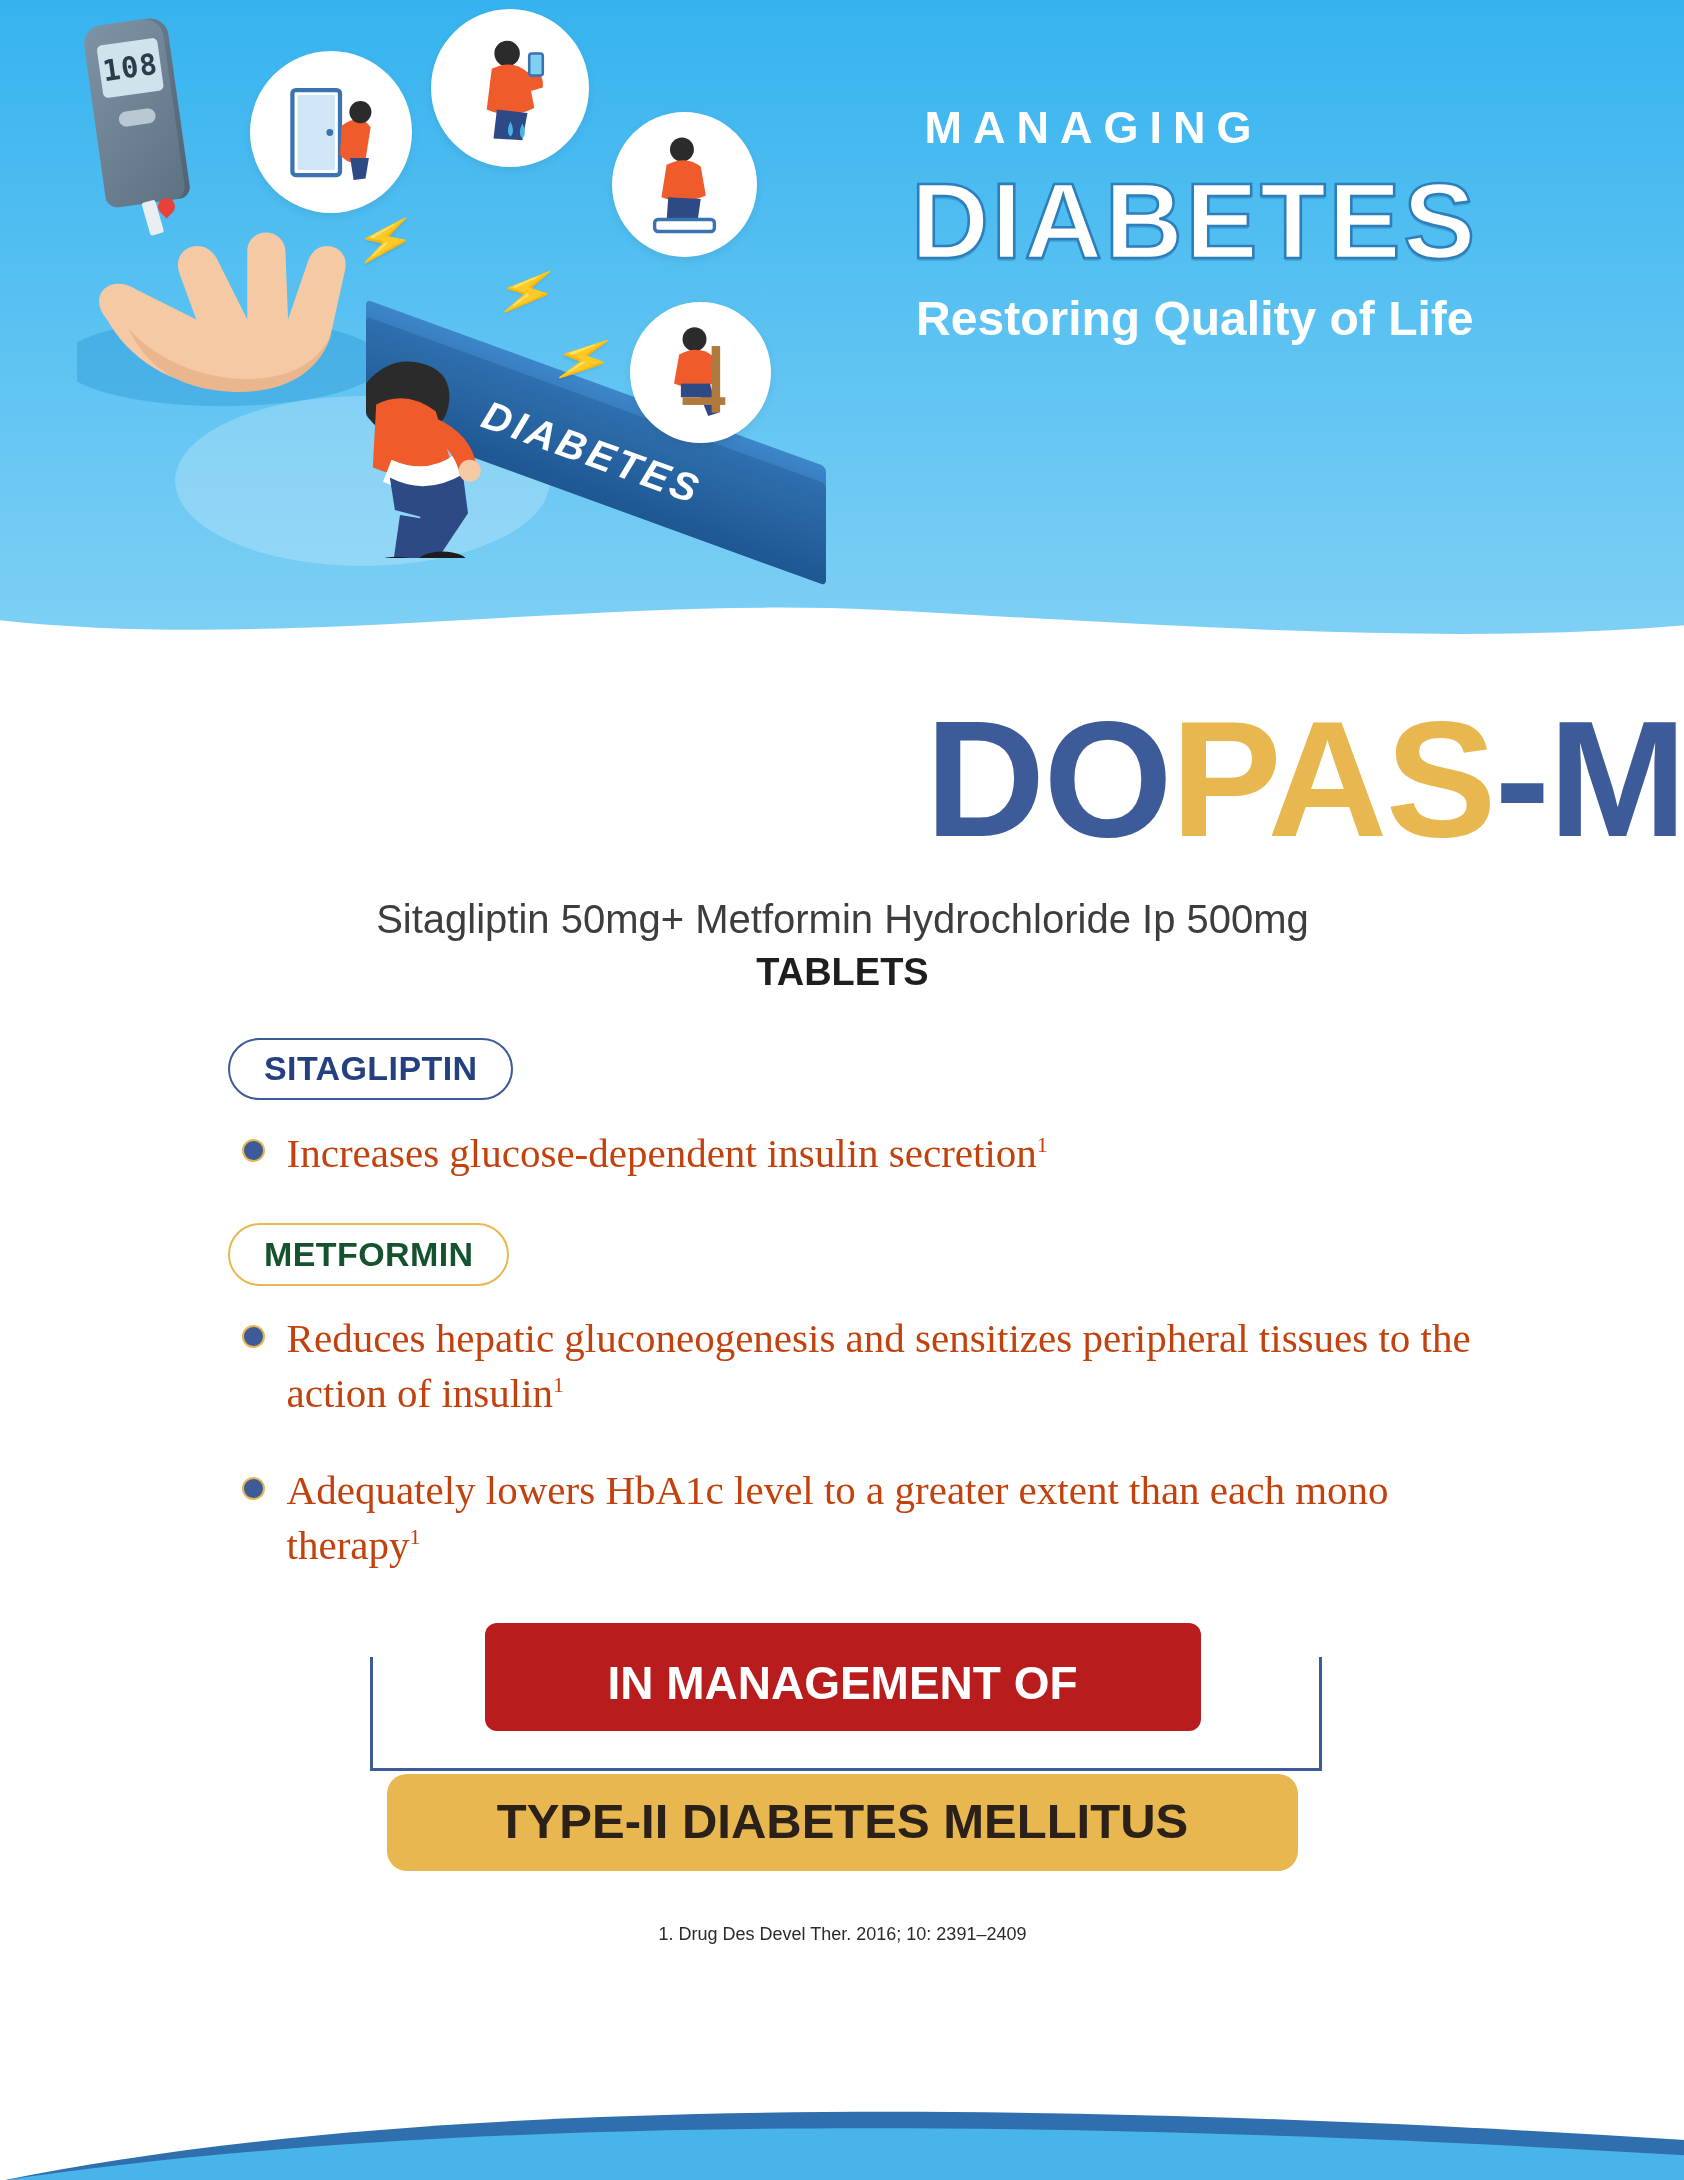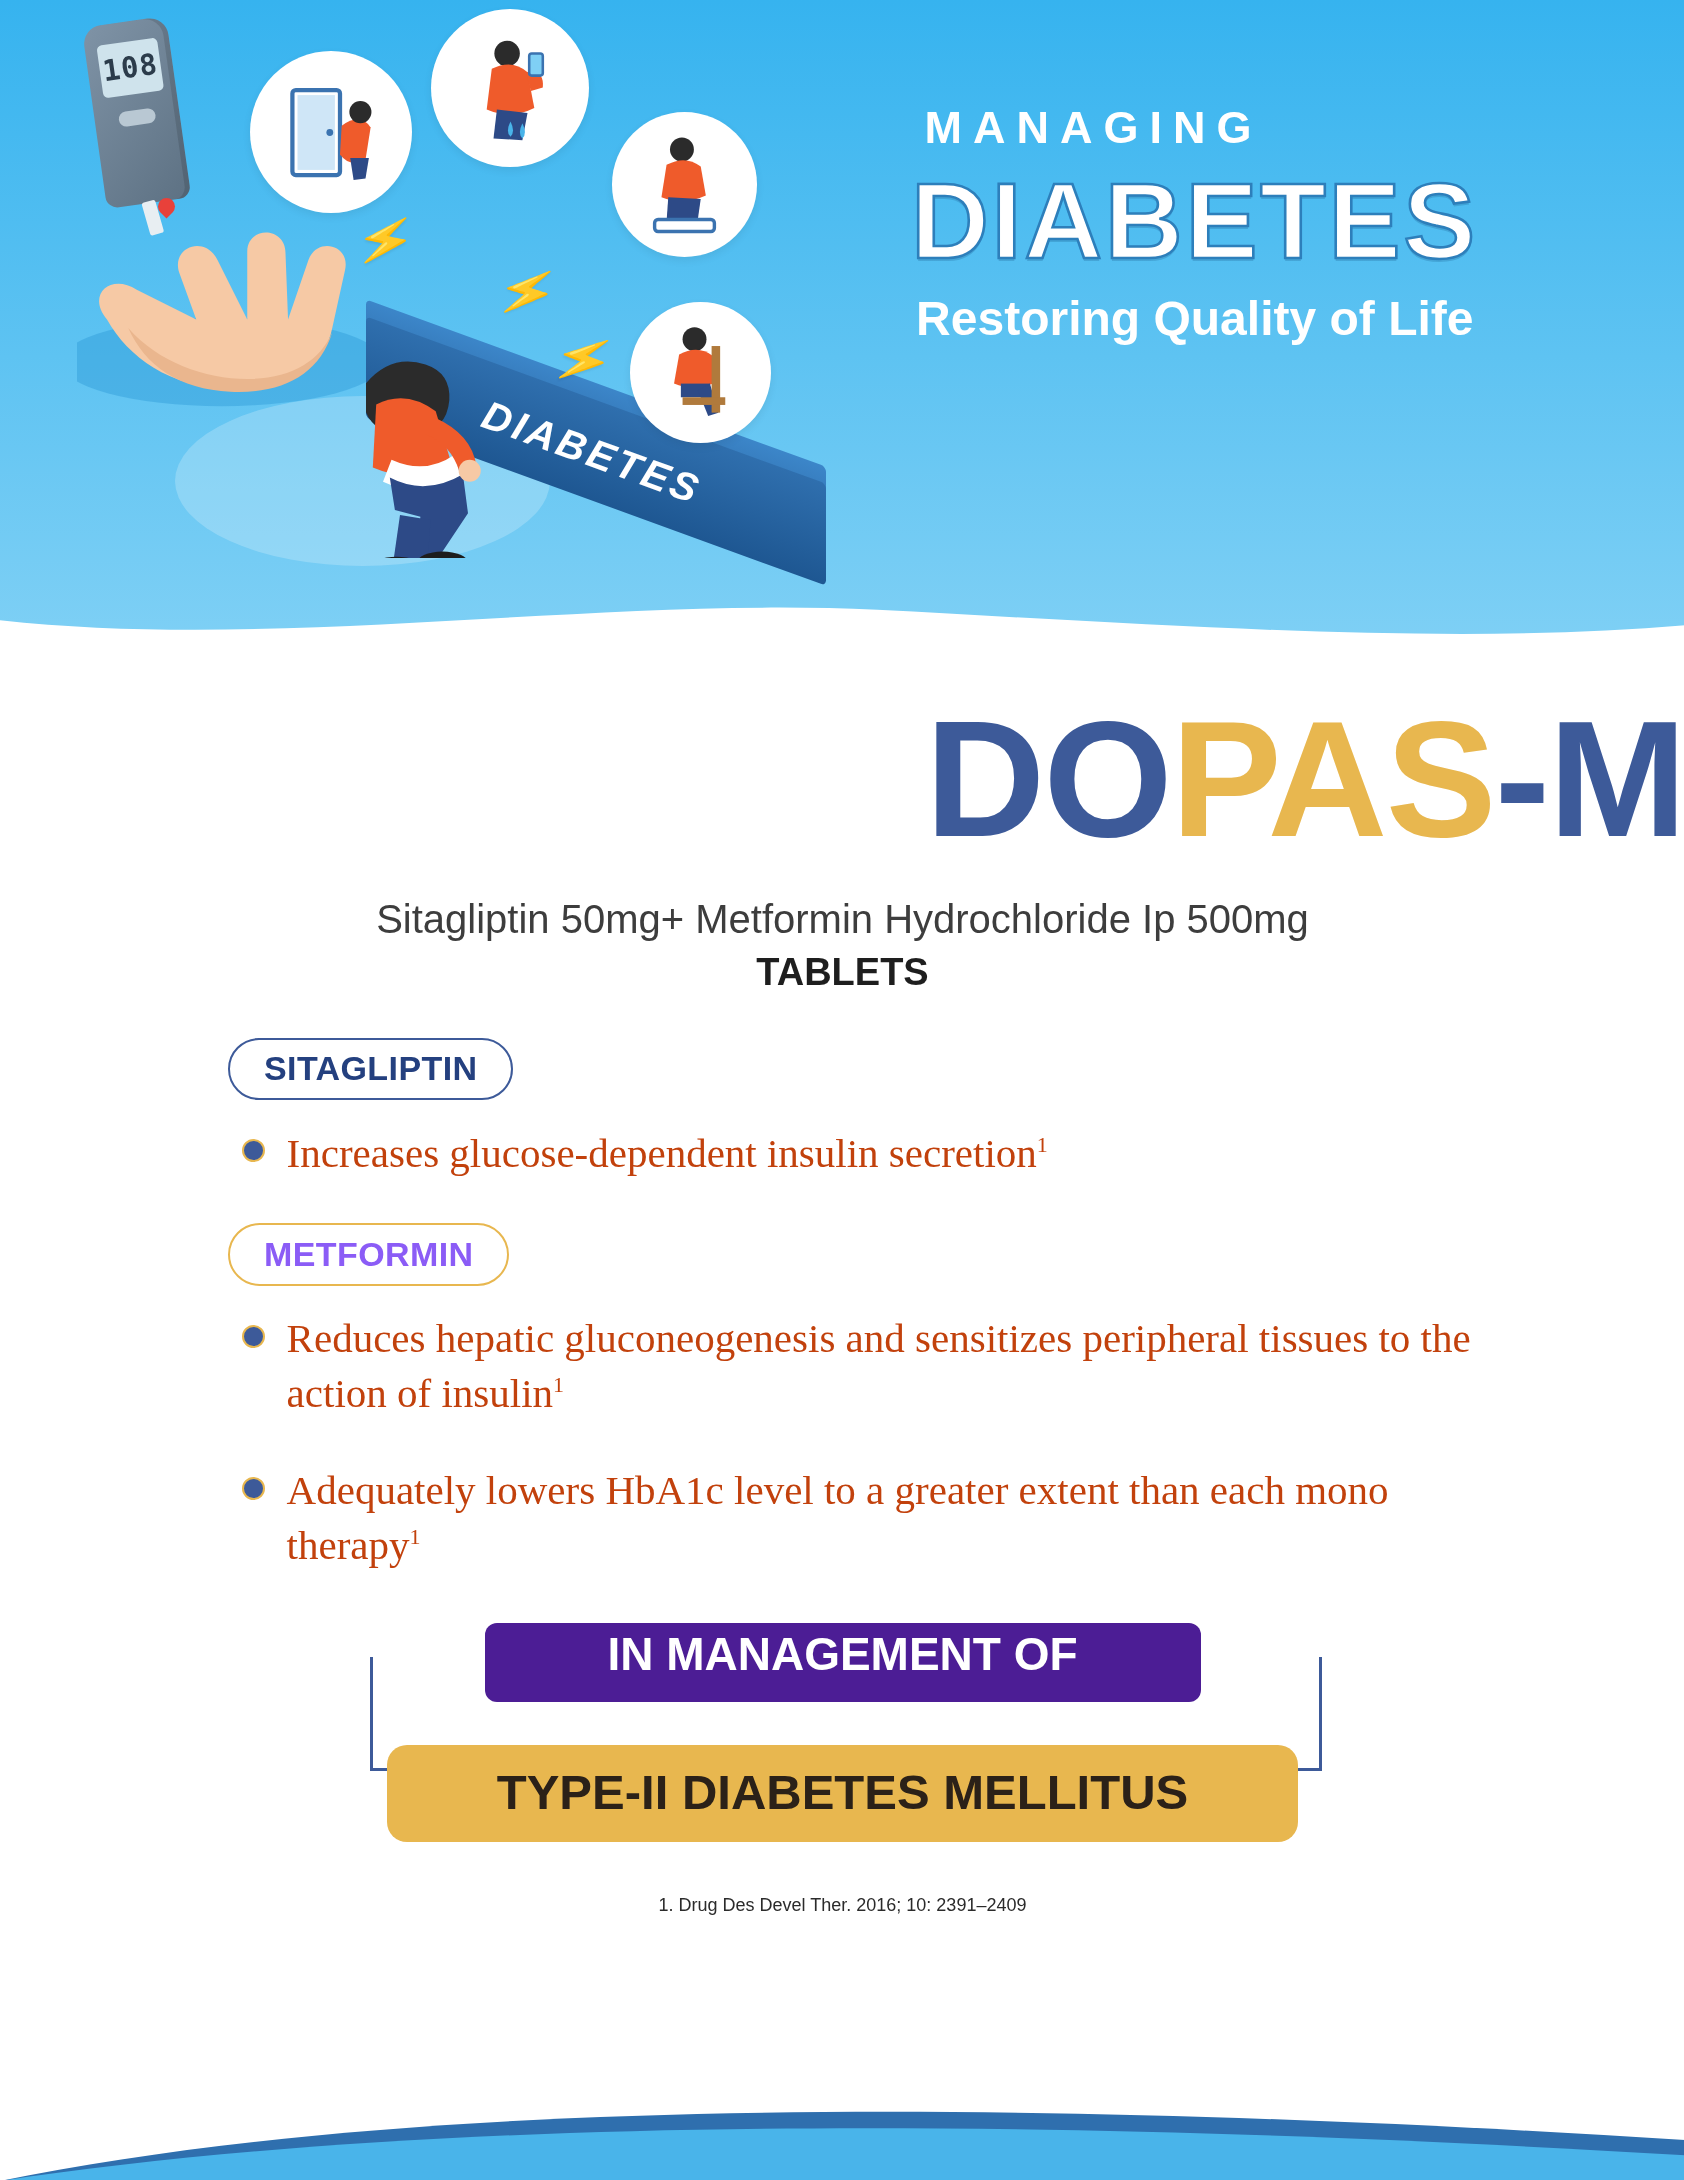--- a/index.html
+++ b/index.html
@@ -238,7 +238,7 @@
     letter-spacing: 0.4px;
   }
   .pill-blue { border-color: #3d5a99; color: #24407f; }
-  .pill-gold { border-color: #e8b74f; color: #8b5cf6; }
+  .pill-gold { border-color: #e8b74f; color: #14532d; }
   .pill-combo { border-color: #e8b74f; color: #24407f; }
 
   .bullet-row {

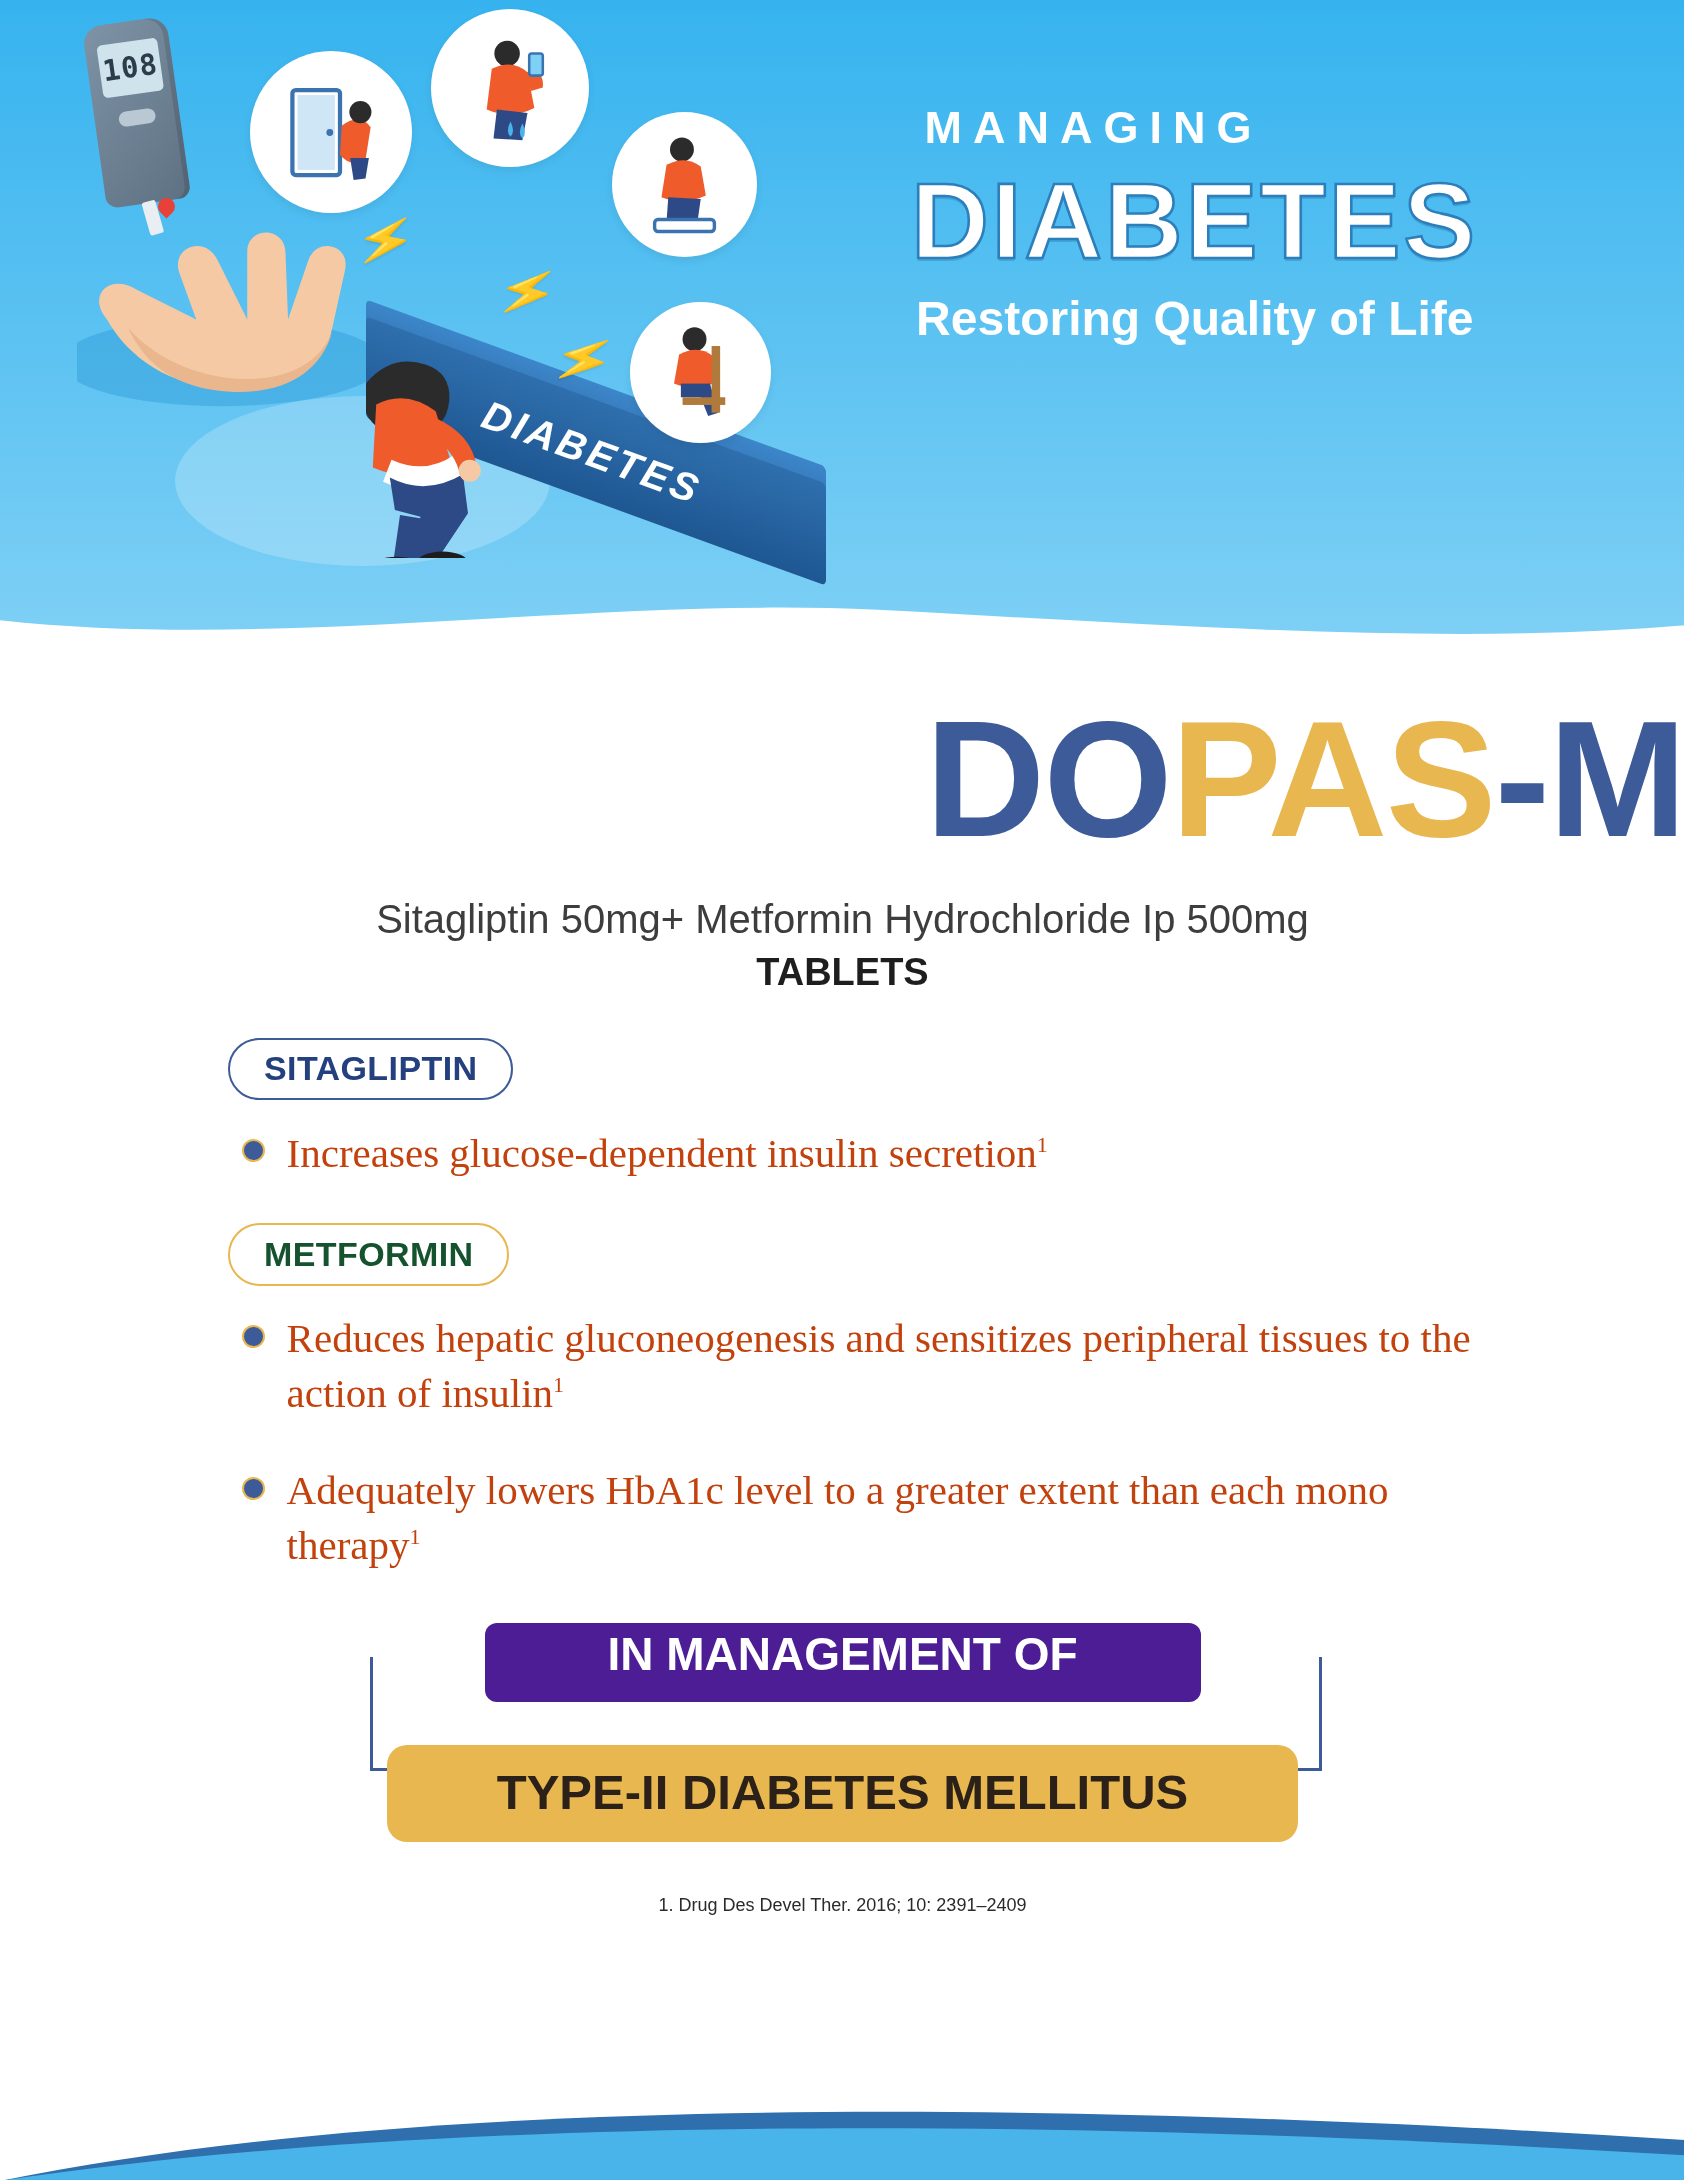--- a/index.html
+++ b/index.html
@@ -282,12 +282,12 @@
     position: relative;
     margin: 0 auto;
     width: 716px;
-    background: #4c1d95;
+    background: #b91c1c;
     color: #ffffff;
     font-size: 46px;
     font-weight: bold;
     text-align: center;
-    padding: 4px 0 21px 0;
+    padding: 33px 0 21px 0;
     border-radius: 12px;
     z-index: 2;
   }

